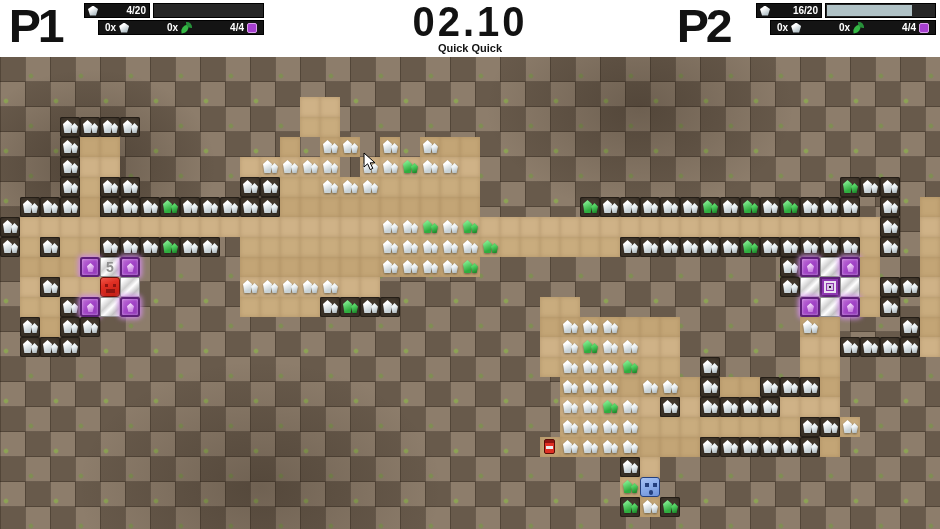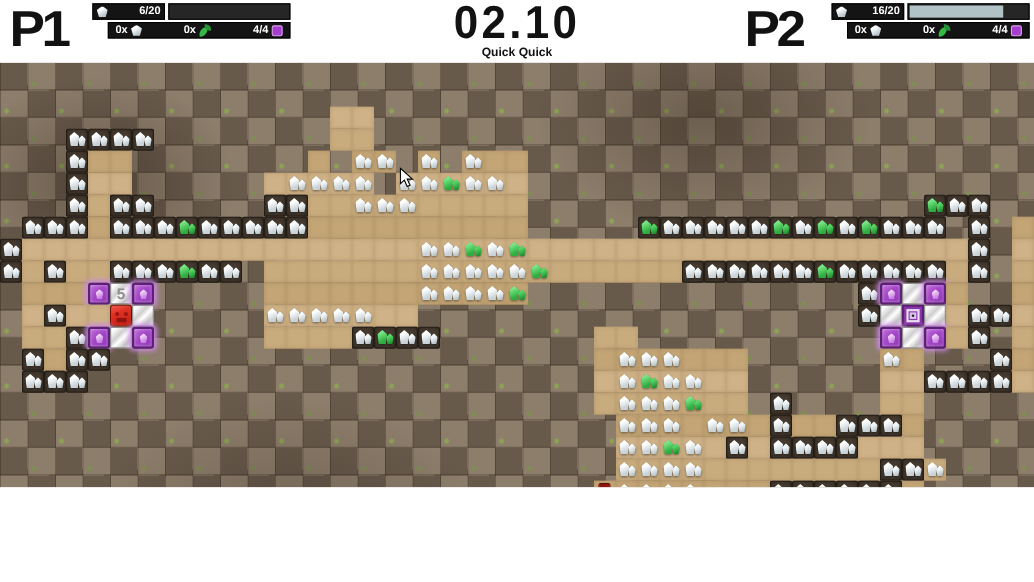--- a/index.html
+++ b/index.html
@@ -4,7 +4,7 @@
 <style>
   html,body{margin:0;padding:0;background:#fff;}
   *{box-sizing:border-box;}
-  .stage{position:relative;width:940px;height:443px;overflow:hidden;background:#fff;
+  .stage{position:relative;width:940px;height:529px;overflow:hidden;background:#fff;
          font-family:"Liberation Sans",sans-serif;}
 
   

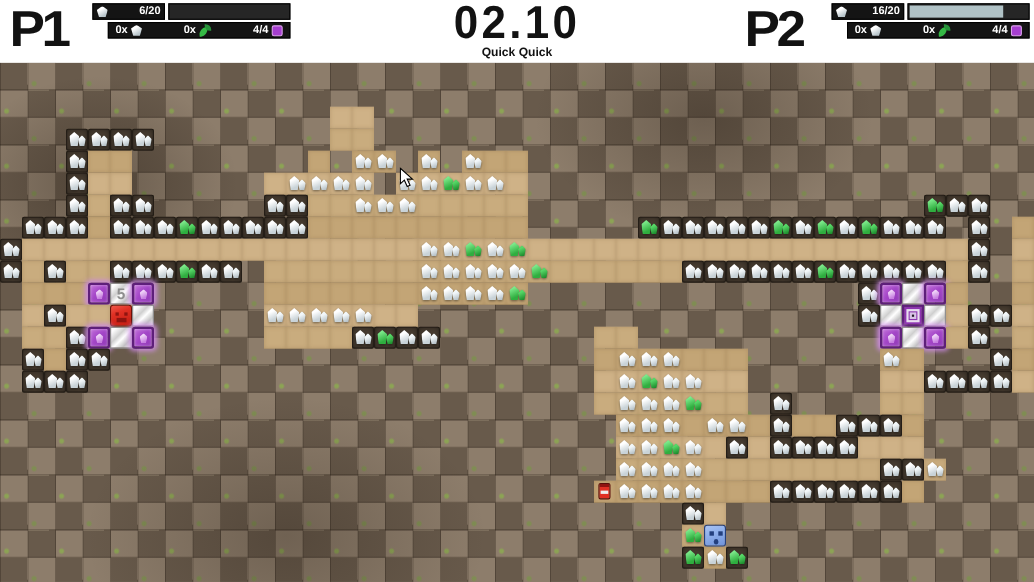--- a/index.html
+++ b/index.html
@@ -116,7 +116,7 @@
       <div class="srow">
         <div class="sbox">
           <span class="hicon gemi"></span>
-          <span class="sval">6/20</span>
+          <span class="sval">4/20</span>
         </div>
         <div class="sbar">
           <div class="sfill" style="width: calc(0% - 2px); background: rgb(176, 194, 198);"></div>

